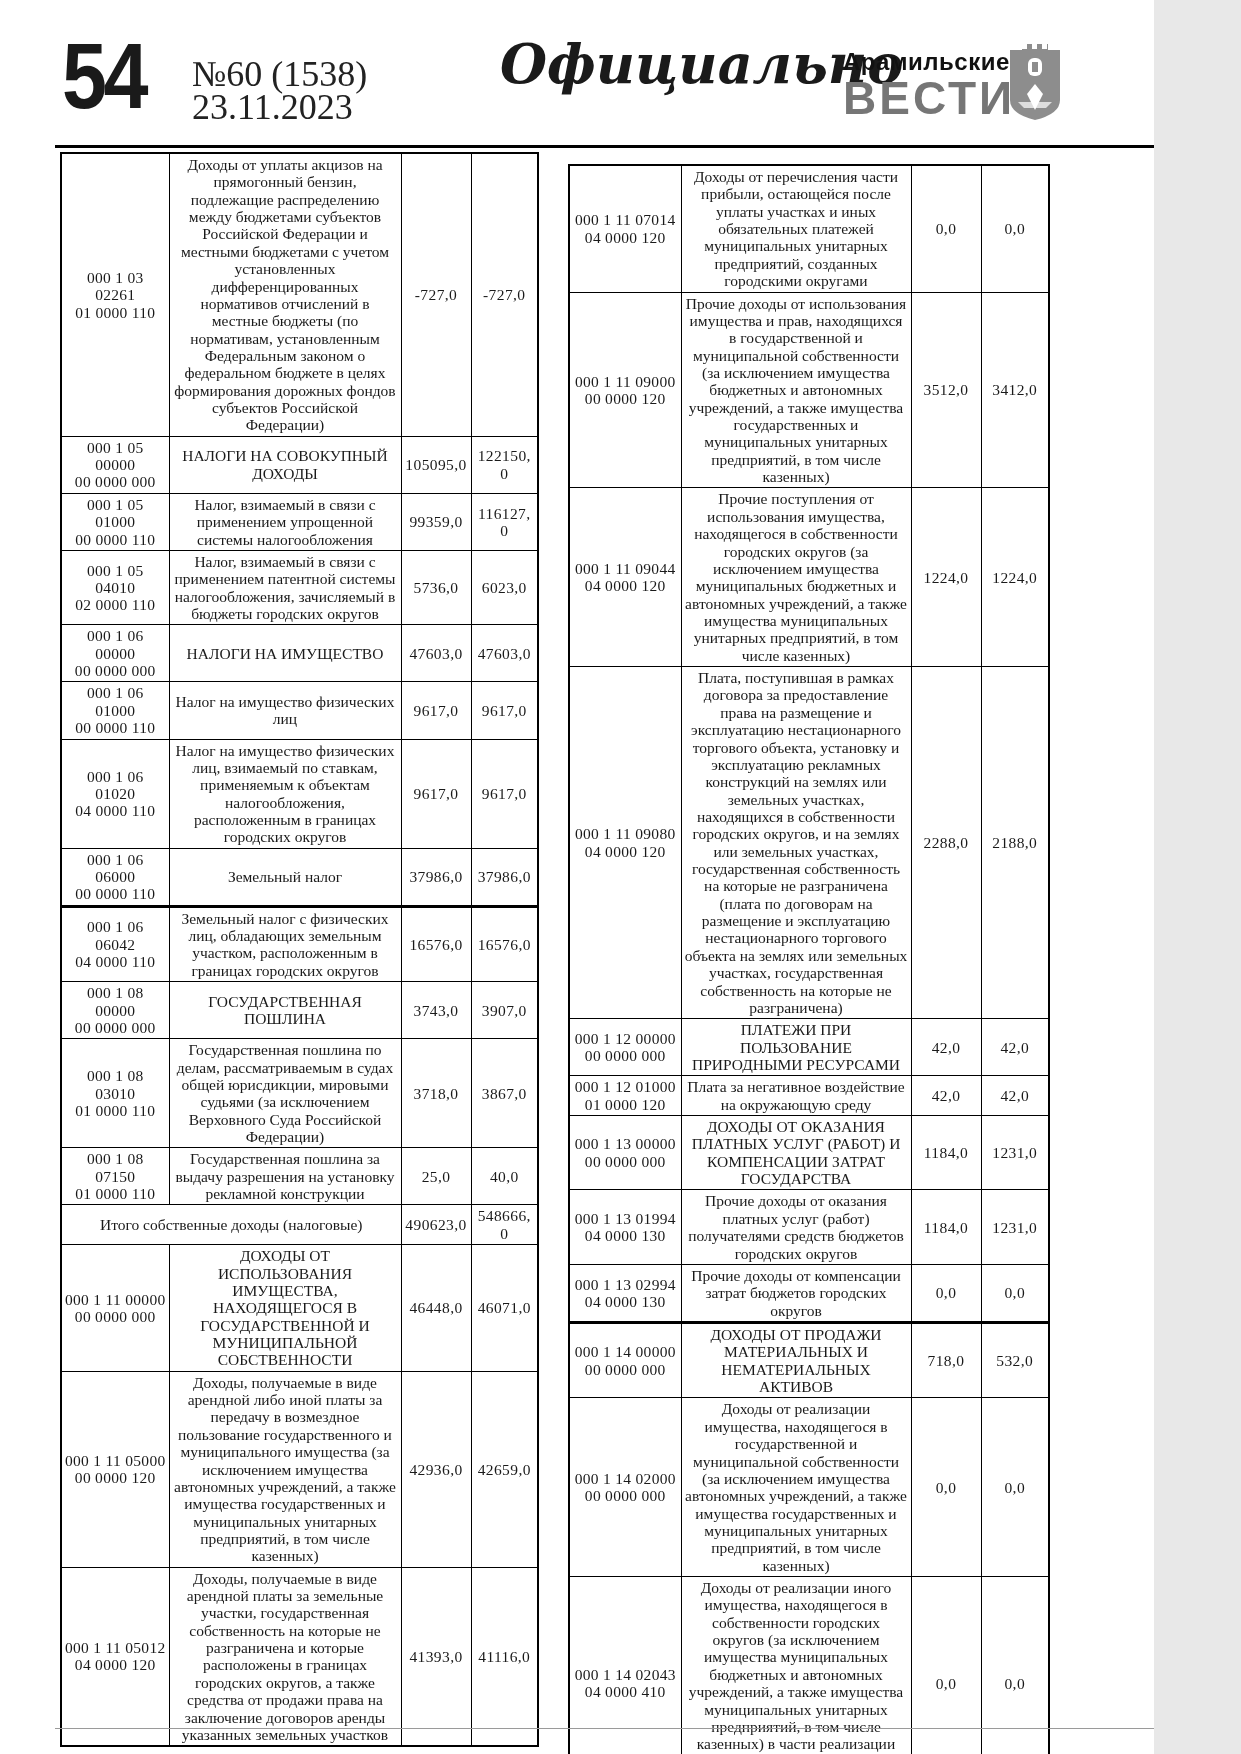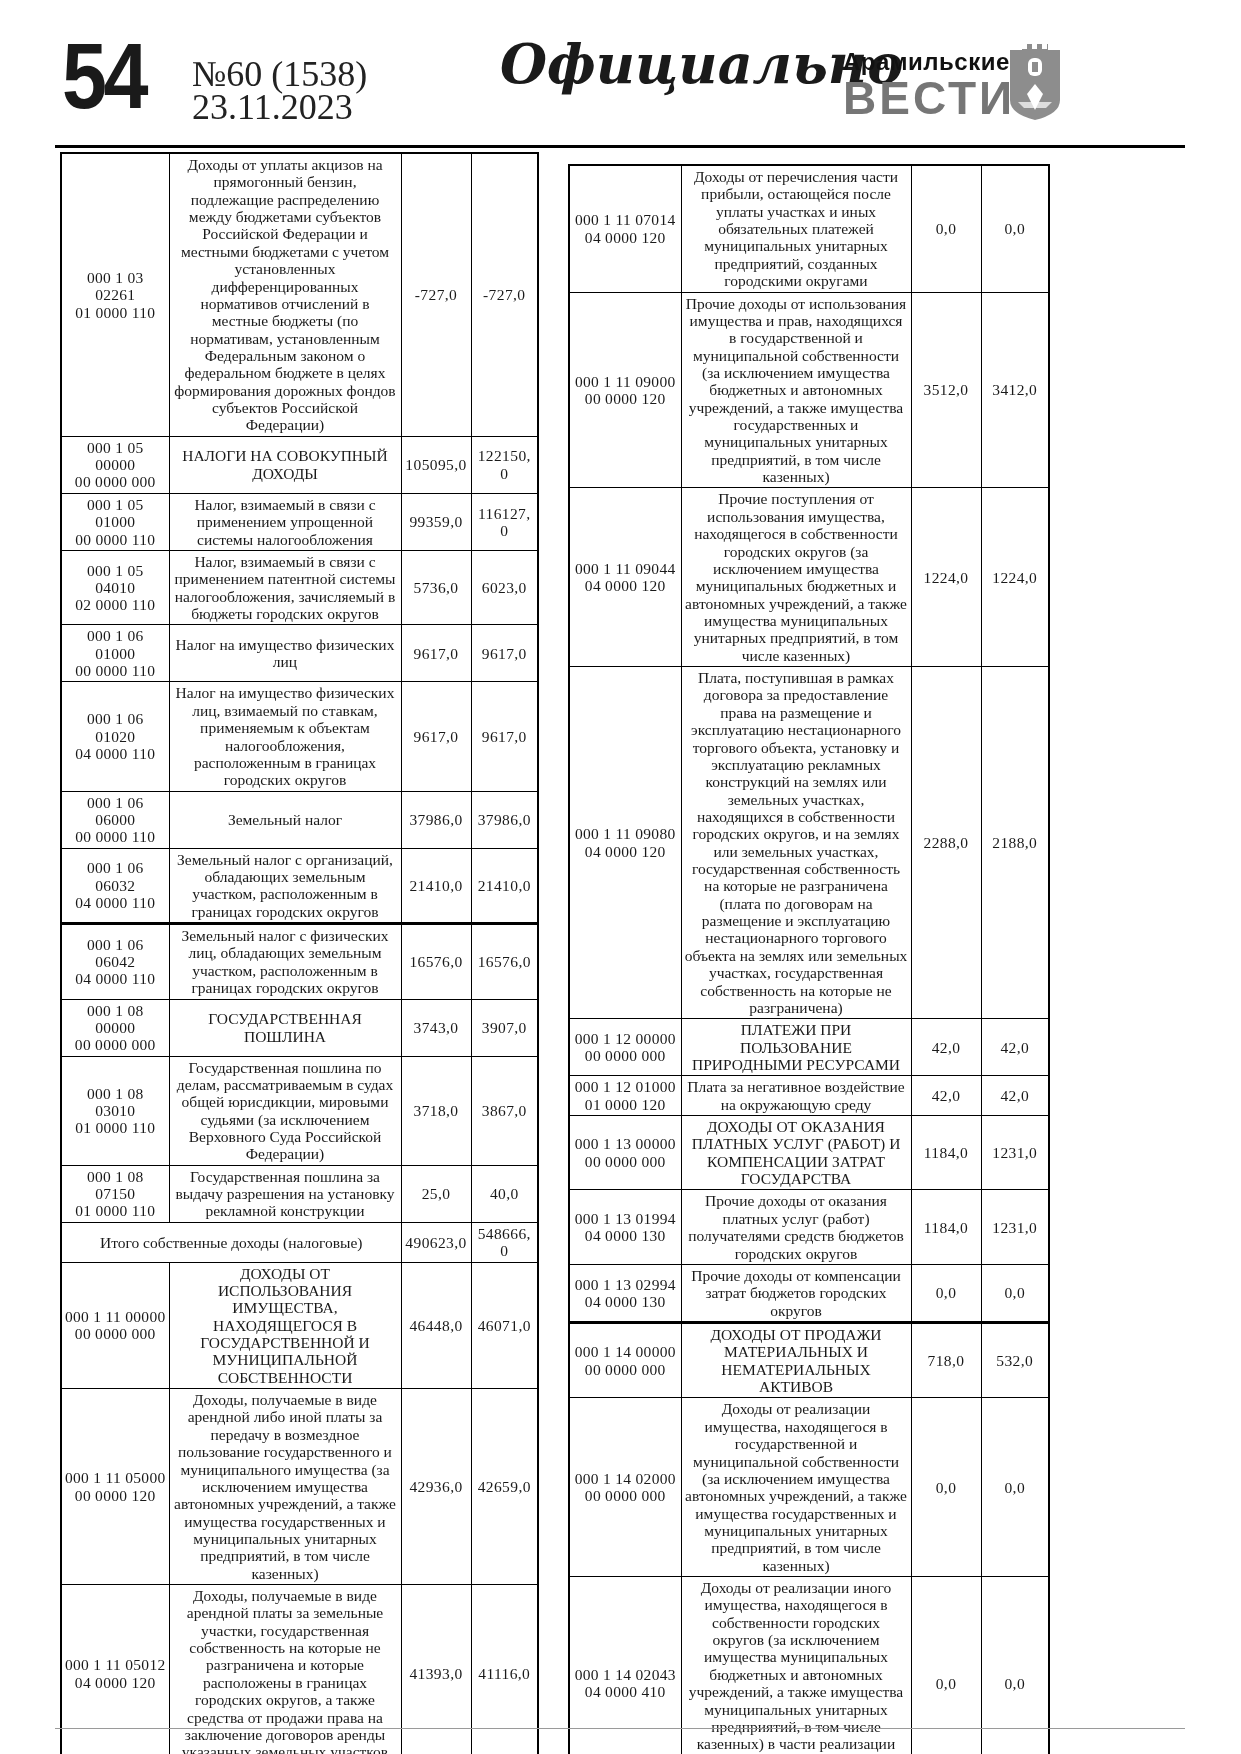--- a/index.html
+++ b/index.html
@@ -3,7 +3,7 @@
 <meta charset="utf-8">
 <style>
   html,body{margin:0;padding:0;background:#e8e8e8;}
-  #page{position:relative;width:1241px;height:1754px;background:#ffffff;
+  #page{position:relative;width:1154px;height:1754px;background:#ffffff;
         font-family:"Liberation Serif", serif;color:#1a1a1a;overflow:hidden;}
 
   

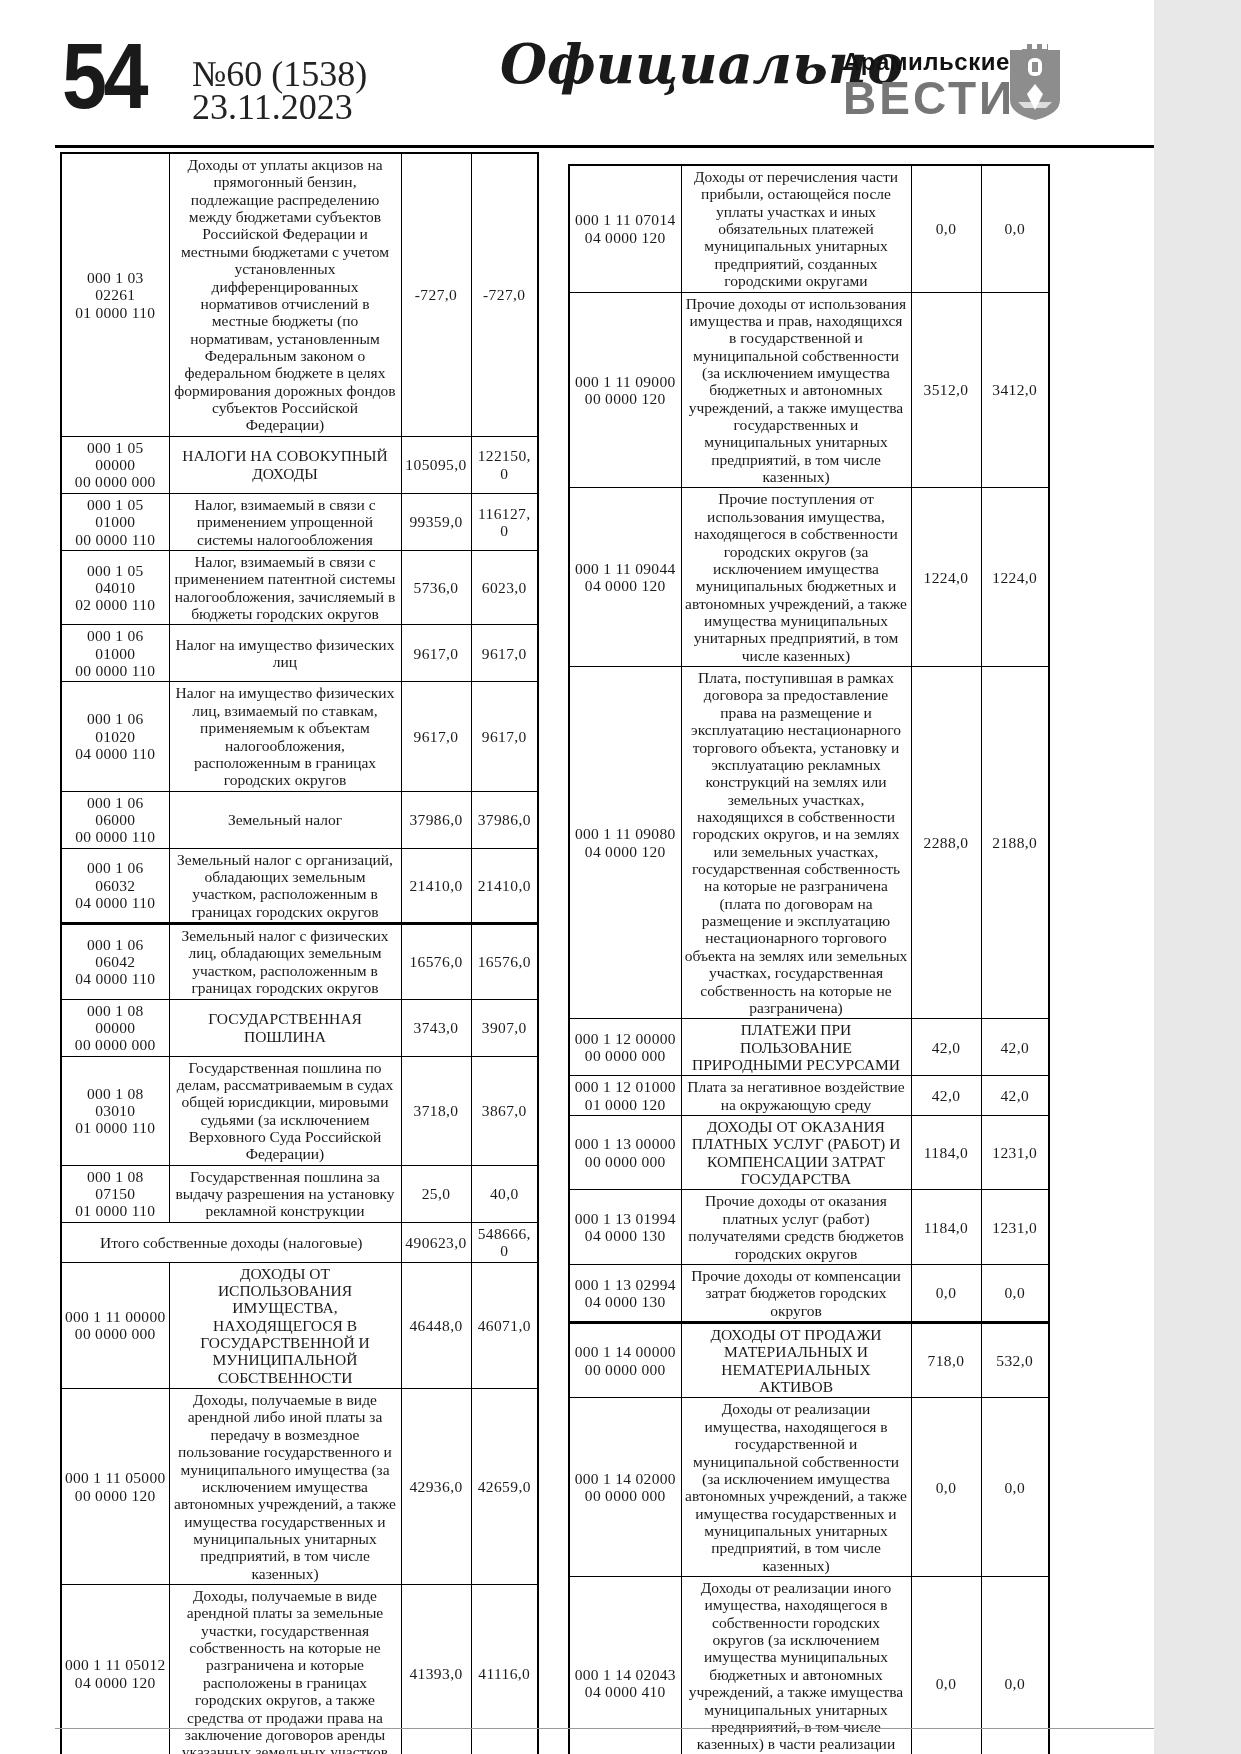--- a/index.html
+++ b/index.html
@@ -102,6 +102,13 @@
             <td class="num">6023,0</td>
           </tr>
           <tr>
+            <td class="code">000 1 06 00000
+00 0000 000</td>
+            <td class="desc">НАЛОГИ НА ИМУЩЕСТВО</td>
+            <td class="num">47603,0</td>
+            <td class="num">47603,0</td>
+          </tr>
+          <tr>
             <td class="code">000 1 06 01000
 00 0000 110</td>
             <td class="desc">Налог на имущество физических лиц</td>

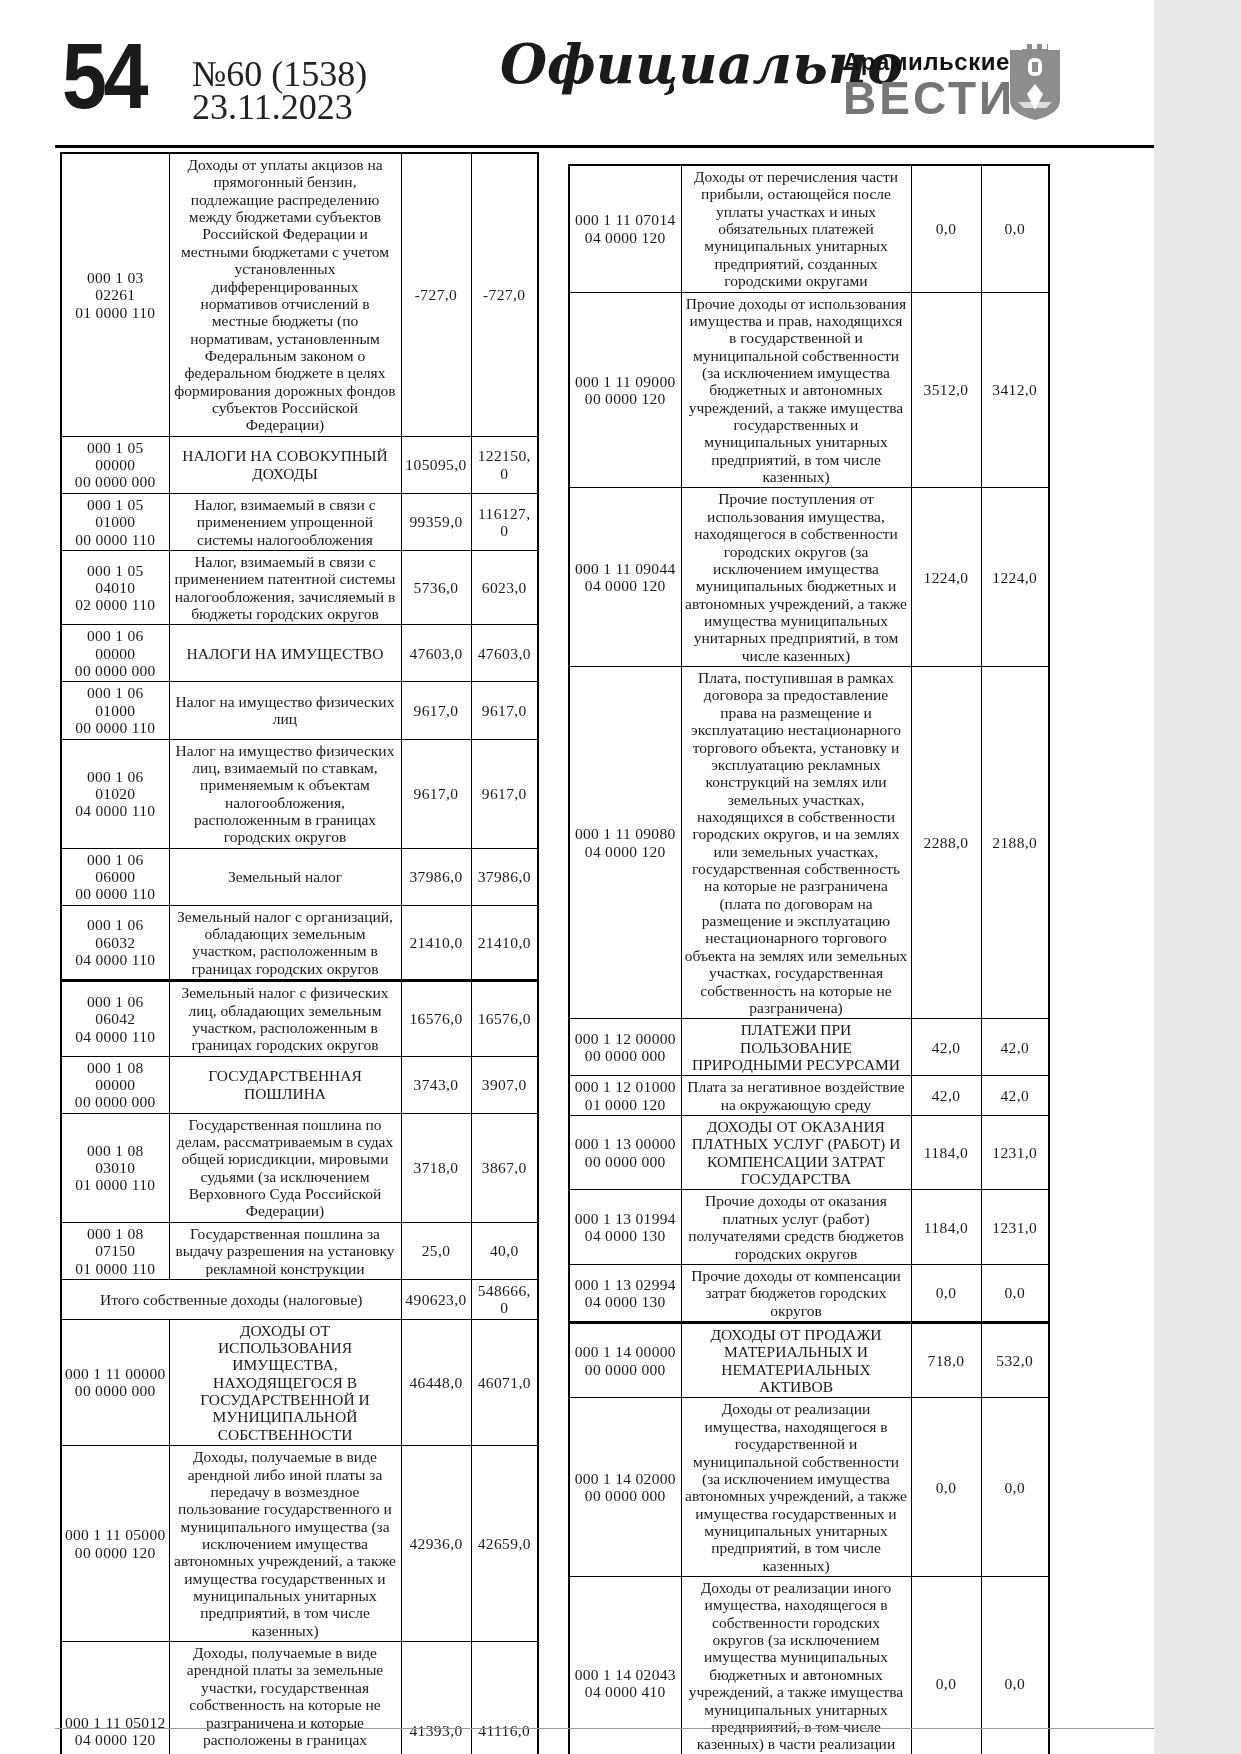--- a/index.html
+++ b/index.html
@@ -129,13 +129,6 @@
             <td class="num">37986,0</td>
             <td class="num">37986,0</td>
           </tr>
-          <tr>
-            <td class="code">000 1 06 06032
-04 0000 110</td>
-            <td class="desc">Земельный налог с организаций, обладающих земельным участком, расположенным в границах городских округов</td>
-            <td class="num">21410,0</td>
-            <td class="num">21410,0</td>
-          </tr>
           <tr class="thick">
             <td class="code">000 1 06 06042
 04 0000 110</td>

